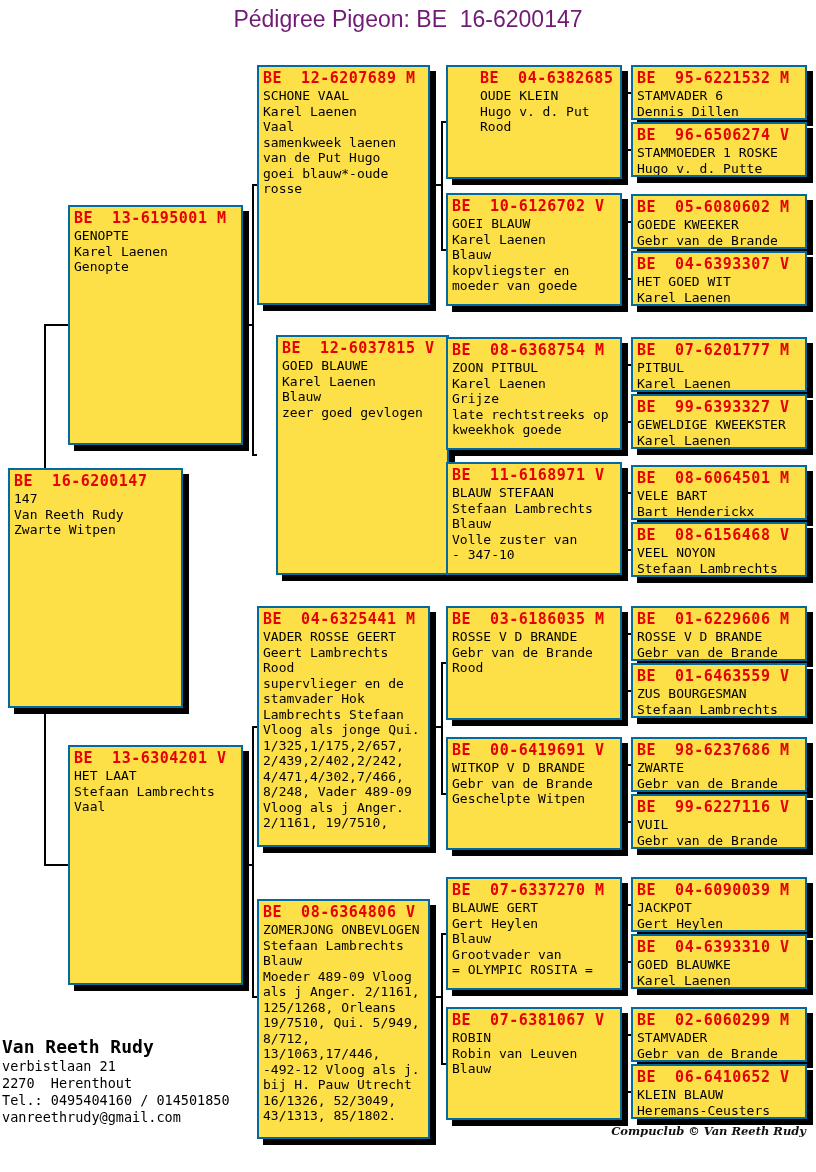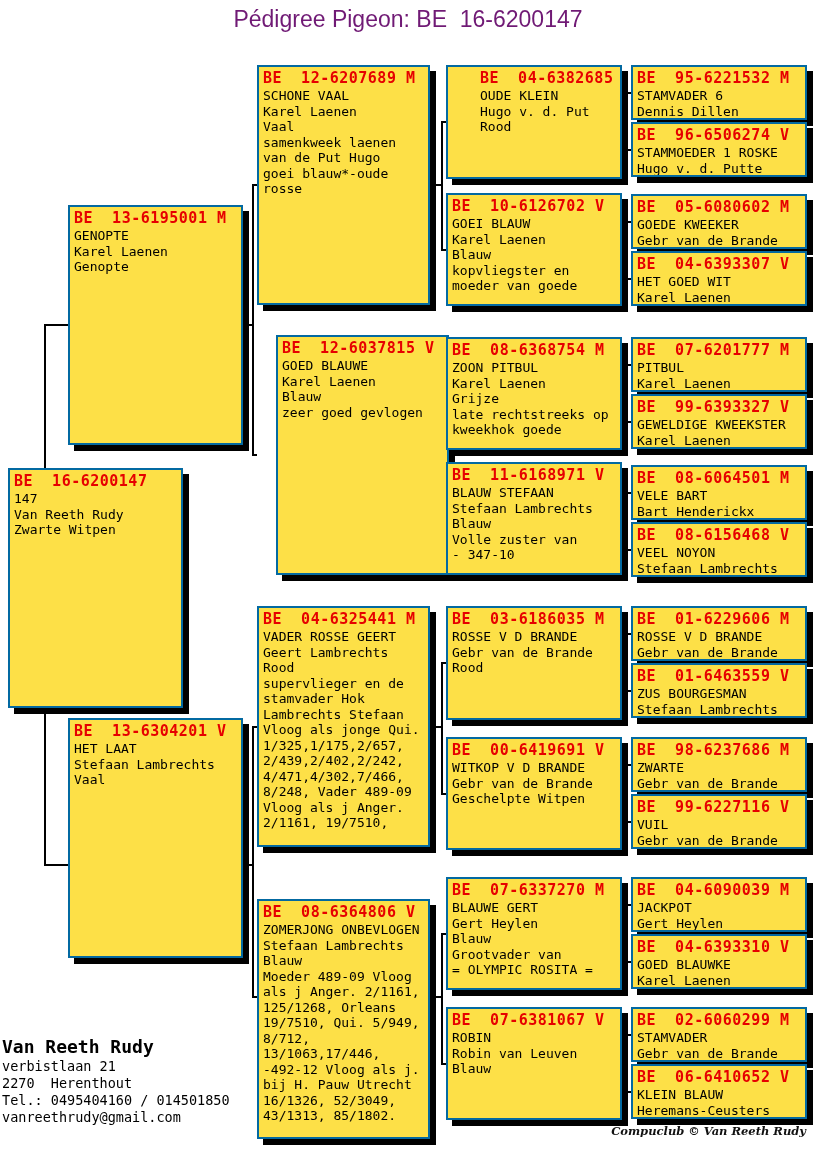--- a/index.html
+++ b/index.html
@@ -96,7 +96,7 @@
         <div class="bline">Karel Laenen</div>
         <div class="bline">Genopte</div>
       </div>
-      <div class="pbox" style="left: 68px; top: 718px; width: 175px; height: 240px;">
+      <div class="pbox" style="left: 68px; top: 745px; width: 175px; height: 240px;">
         <div class="ring">BE  13-6304201 V</div>
         <div class="bline">HET LAAT</div>
         <div class="bline">Stefaan Lambrechts</div>

